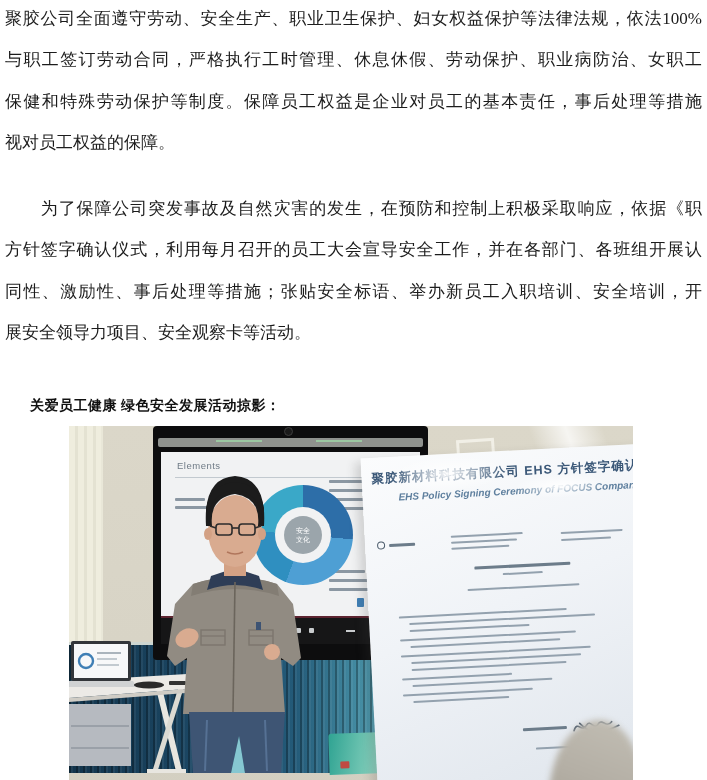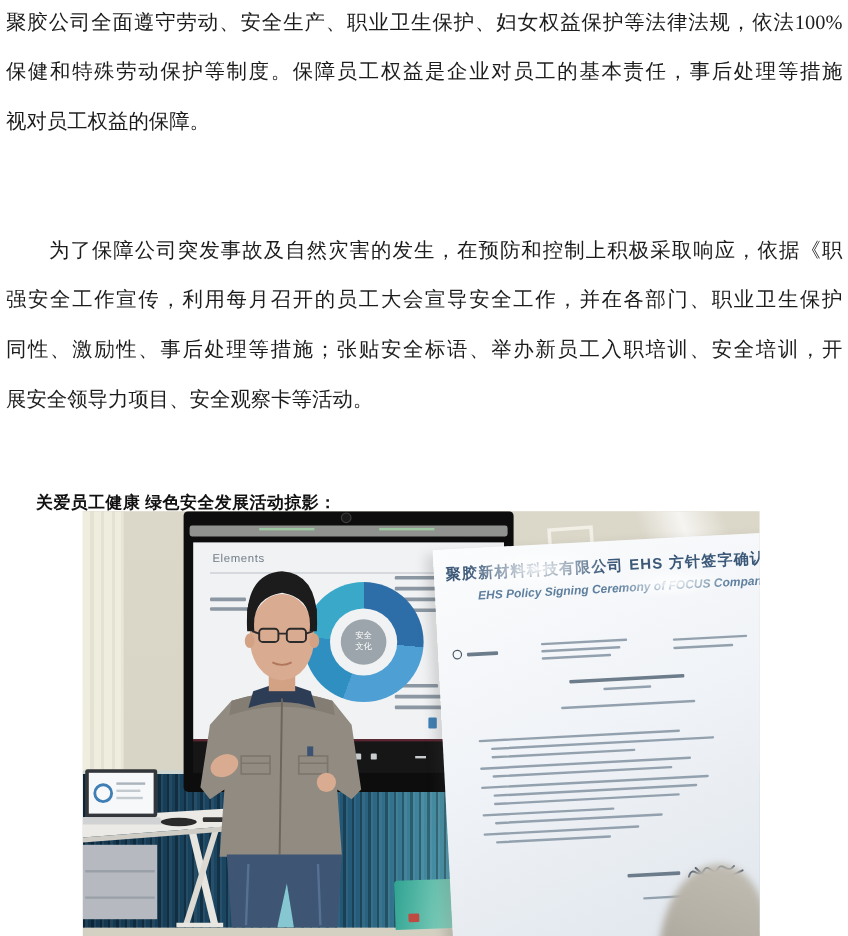--- a/index.html
+++ b/index.html
@@ -91,6 +91,7 @@
 
   <div class="textblock" id="para1">
       <div class="tline">聚胶公司全面遵守劳动、安全生产、职业卫生保护、妇女权益保护等法律法规，依法100%</div>
+      <div class="tline">与职工签订劳动合同，严格执行工时管理、休息休假、劳动保护、职业病防治、女职工</div>
       <div class="tline">保健和特殊劳动保护等制度。保障员工权益是企业对员工的基本责任，事后处理等措施</div>
       <div class="tline last">视对员工权益的保障。</div>
     </div>

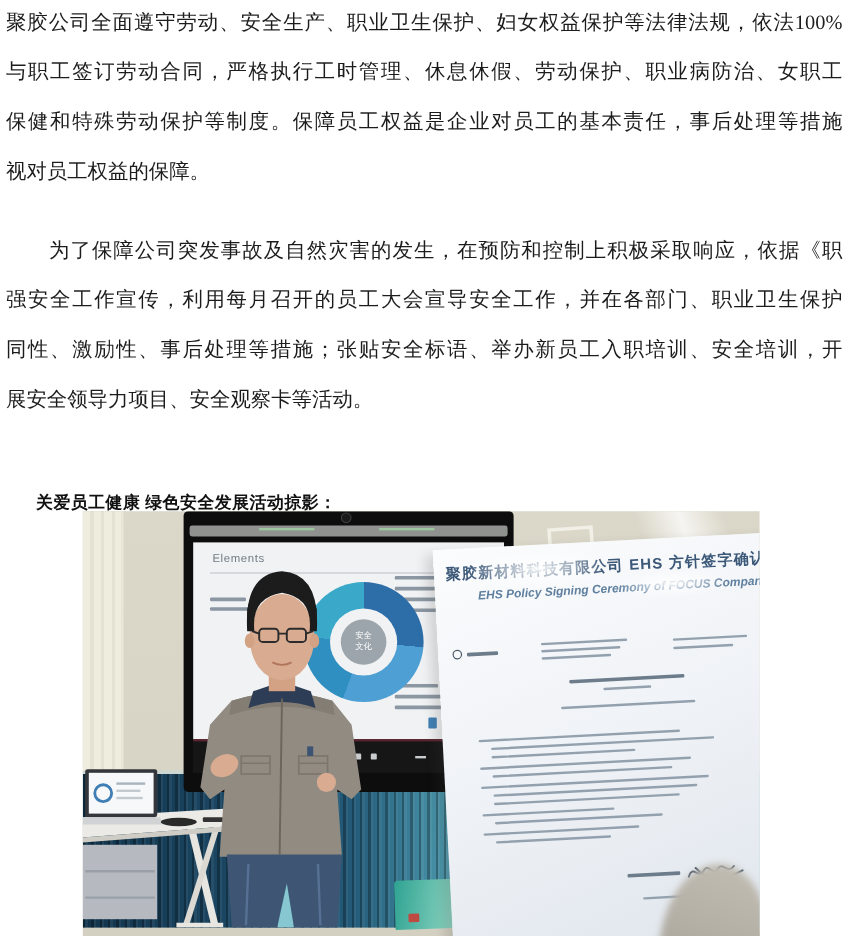--- a/index.html
+++ b/index.html
@@ -98,7 +98,7 @@
 
   <div class="textblock" id="para2">
       <div class="tline">　　为了保障公司突发事故及自然灾害的发生，在预防和控制上积极采取响应，依据《职</div>
-      <div class="tline">强安全工作宣传，利用每月召开的员工大会宣导安全工作，并在各部门、职业卫生保护</div>
+      <div class="tline">方针签字确认仪式，利用每月召开的员工大会宣导安全工作，并在各部门、各班组开展认</div>
       <div class="tline">同性、激励性、事后处理等措施；张贴安全标语、举办新员工入职培训、安全培训，开</div>
       <div class="tline last">展安全领导力项目、安全观察卡等活动。</div>
     </div>

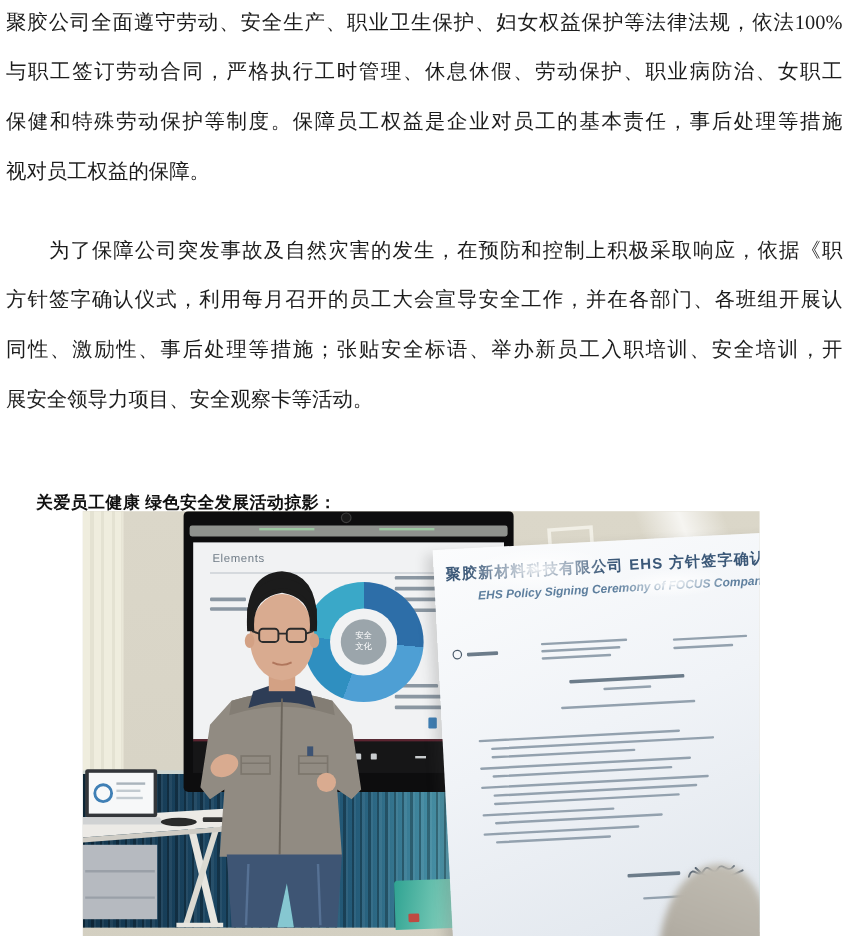--- a/index.html
+++ b/index.html
@@ -15,7 +15,7 @@
   .tline { text-align:justify; text-align-last:justify; white-space:nowrap; }
   .tline.last { text-align-last:left; }
   .caption {
-    position:absolute; left:30px; top:410px; font-size:14px; font-weight:bold; color:#111;
+    position:absolute; left:30px; top:397px; font-size:14px; font-weight:bold; color:#111;
     letter-spacing:.5px;
   }
   

